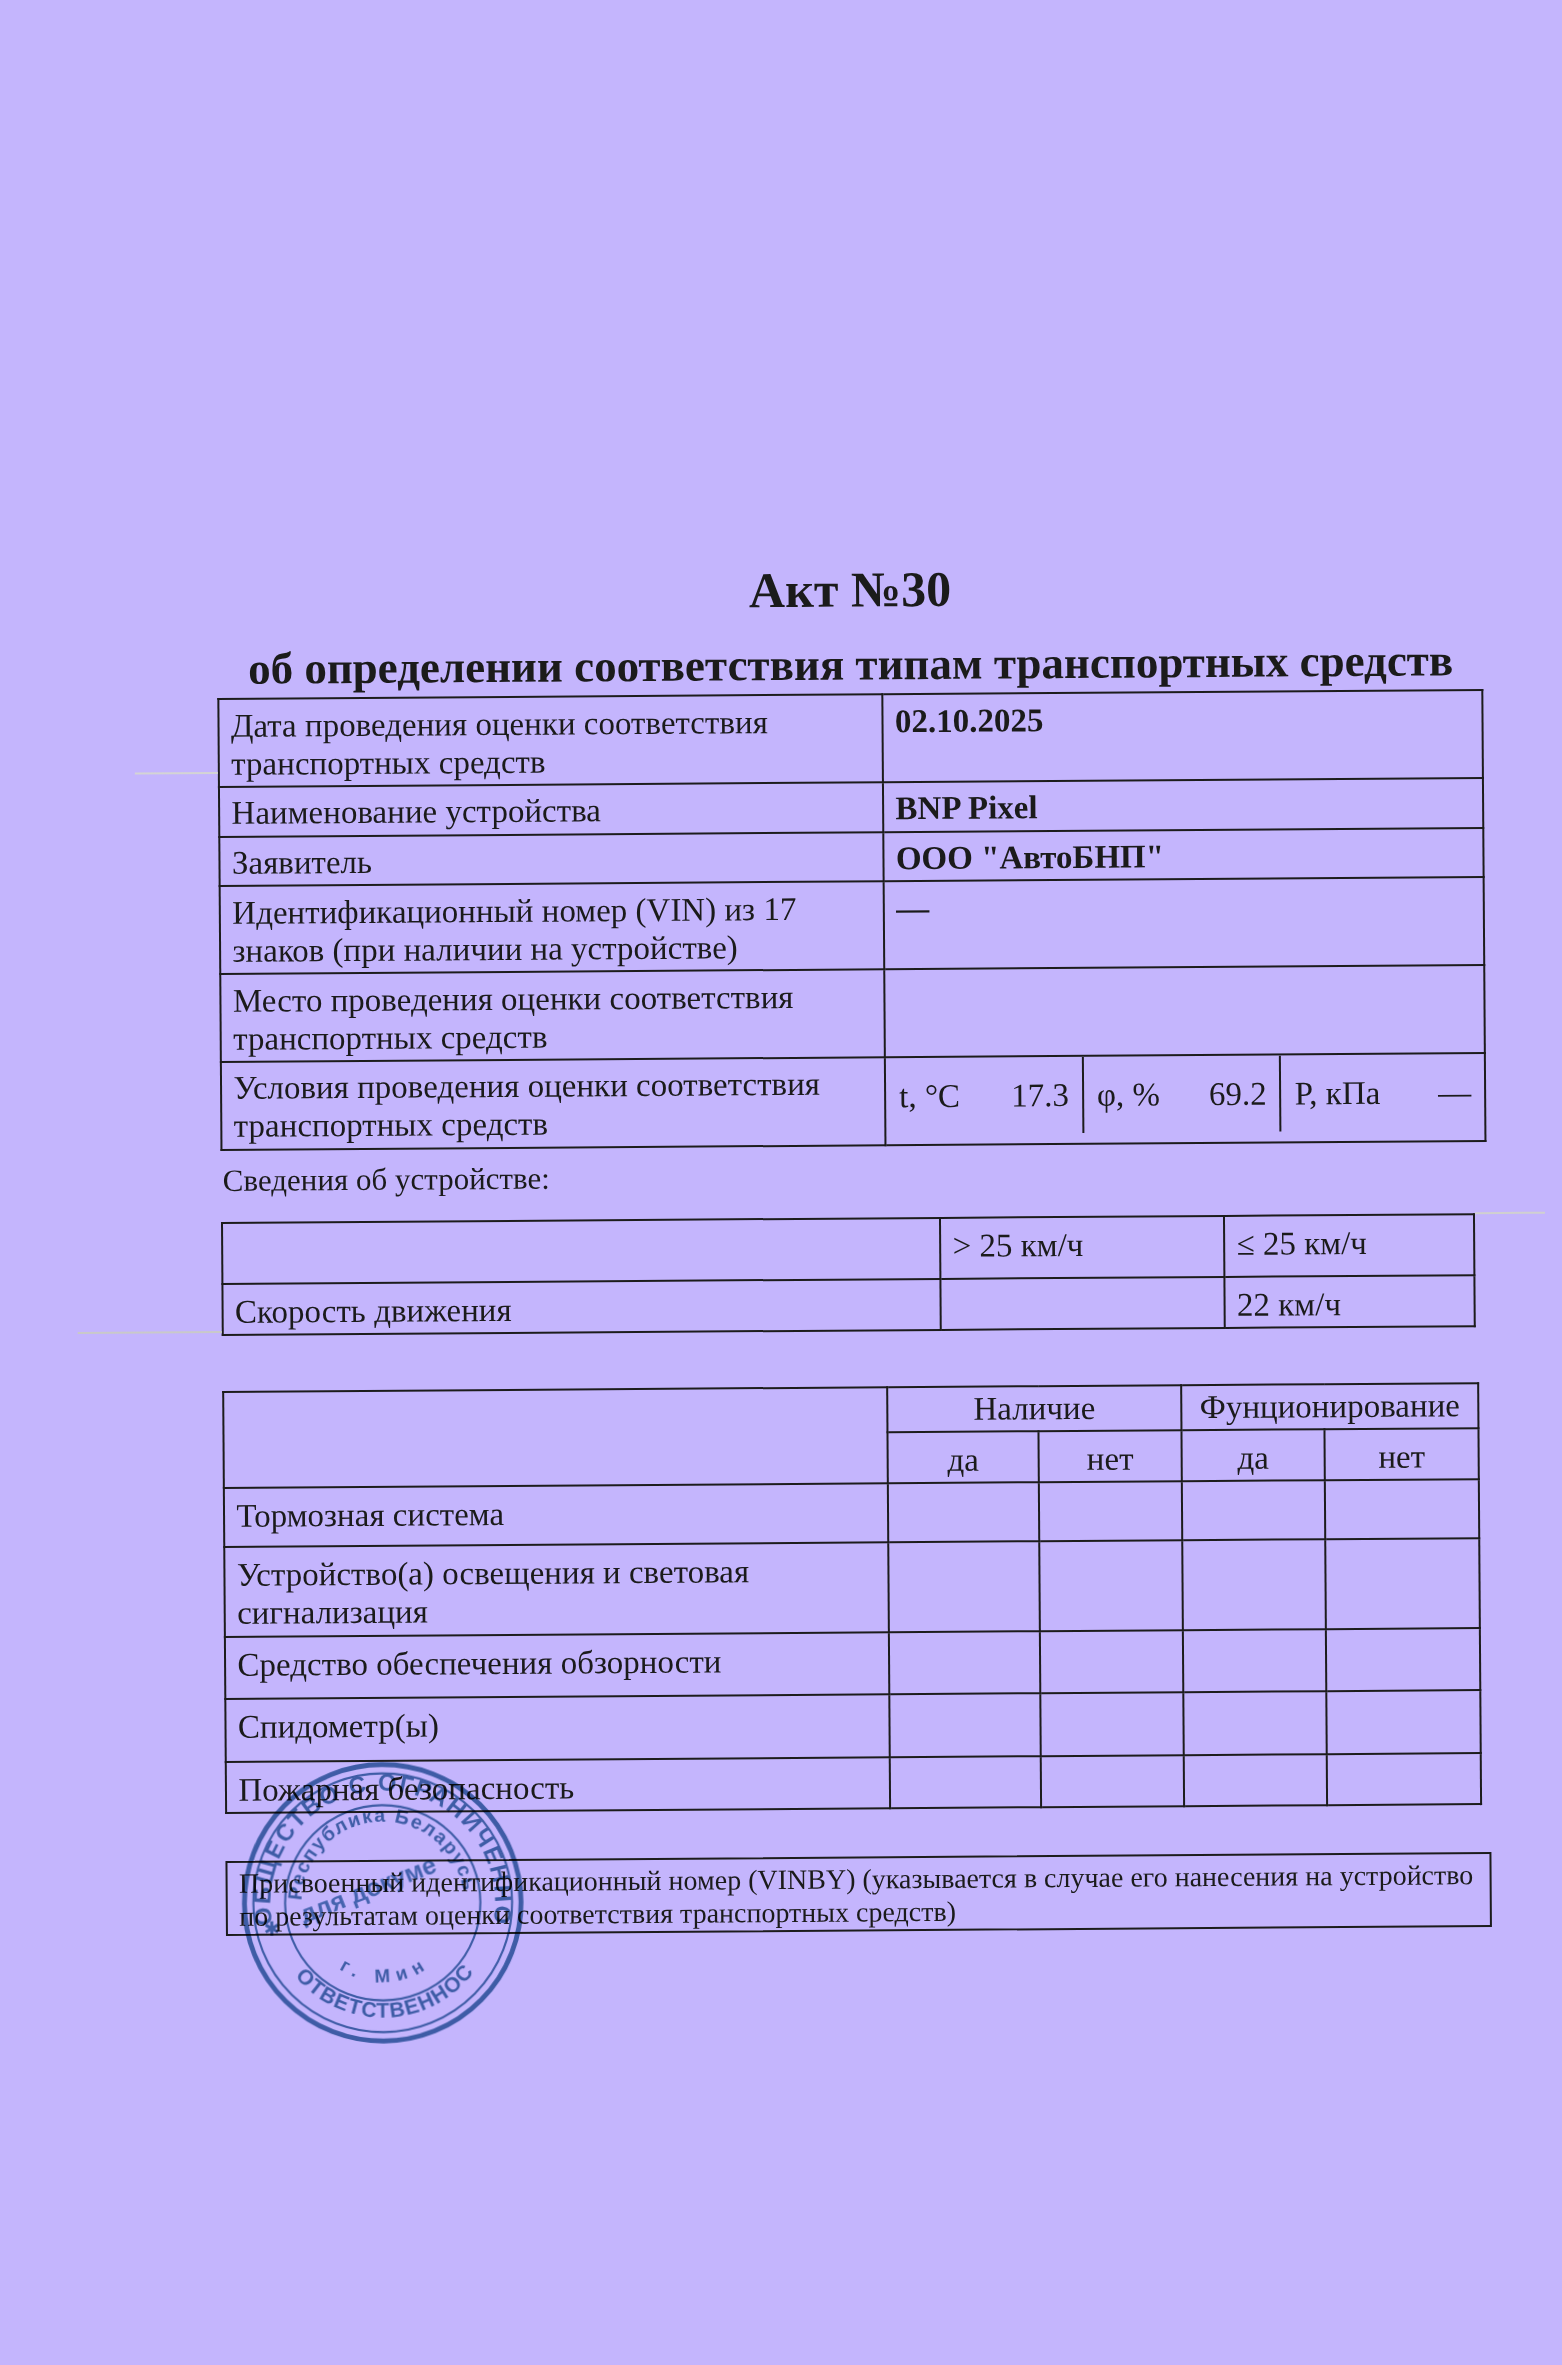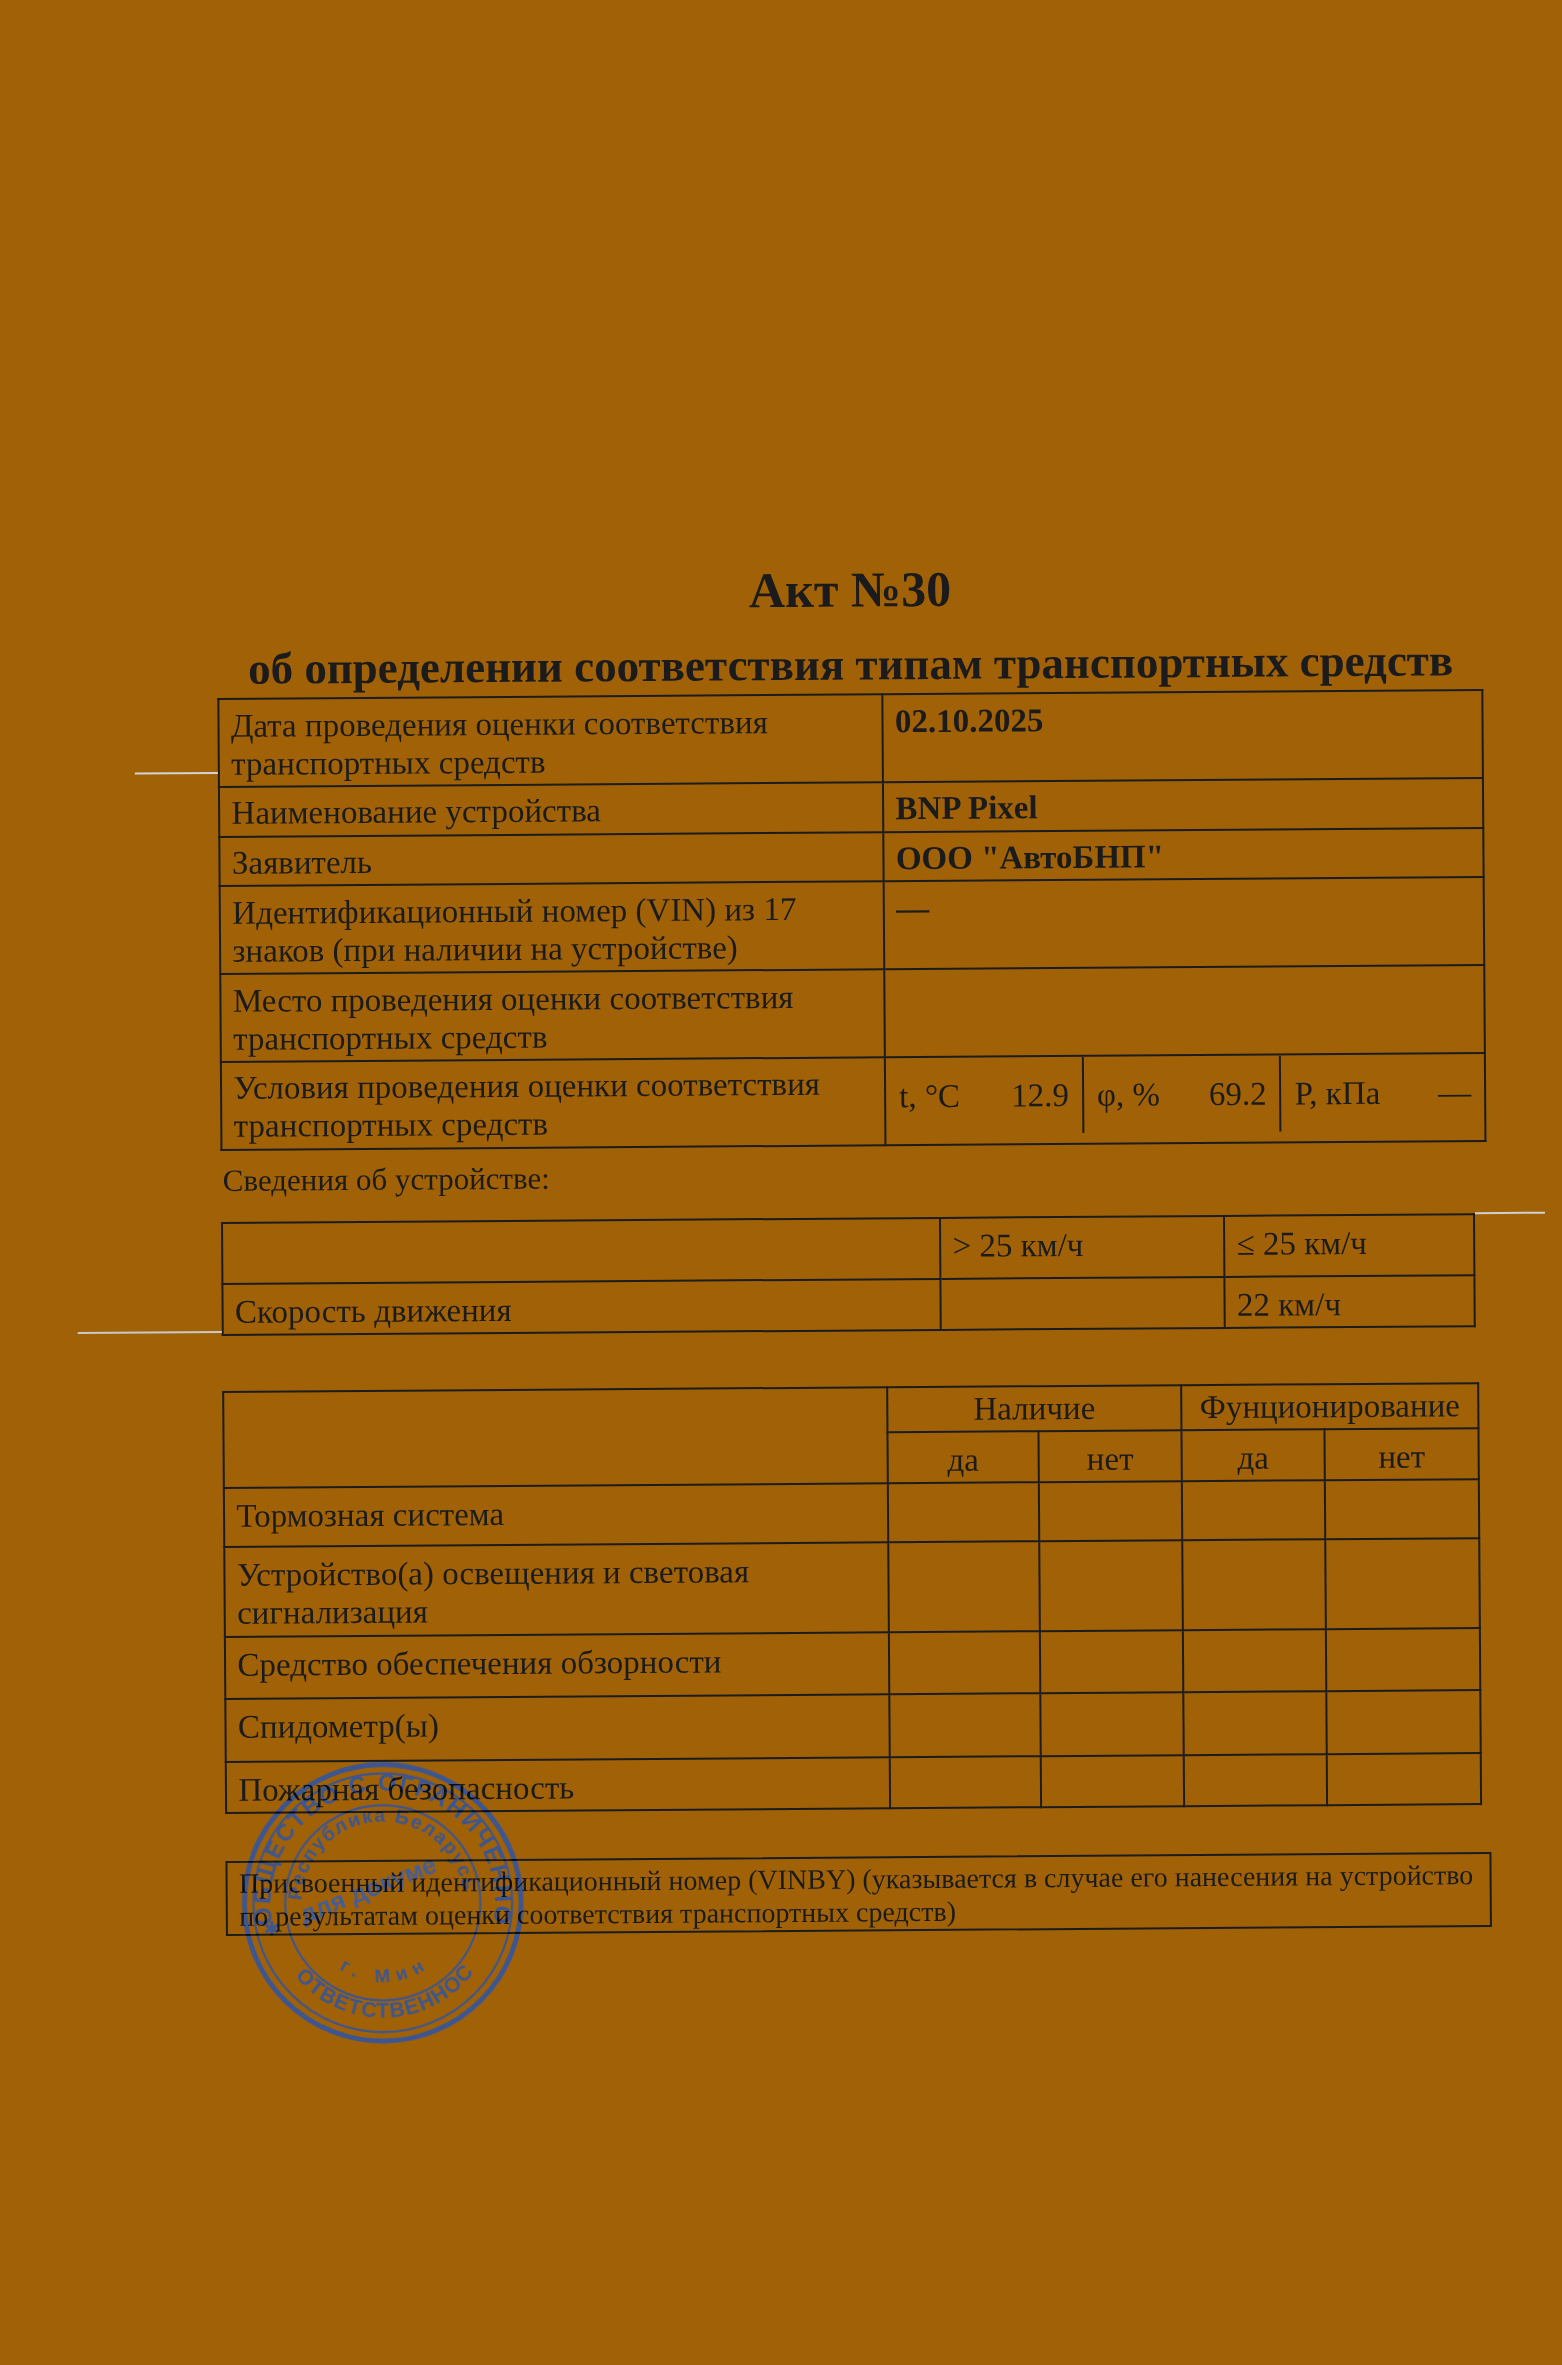--- a/index.html
+++ b/index.html
@@ -6,7 +6,7 @@
   .page{
     position:relative;
     width:1562px;height:2366px;
-    background:#a16207;
+    background:#c4b5fd;
     overflow:hidden;
     font-family:"Liberation Serif","DejaVu Serif",serif;
     color:#1b1b1b;

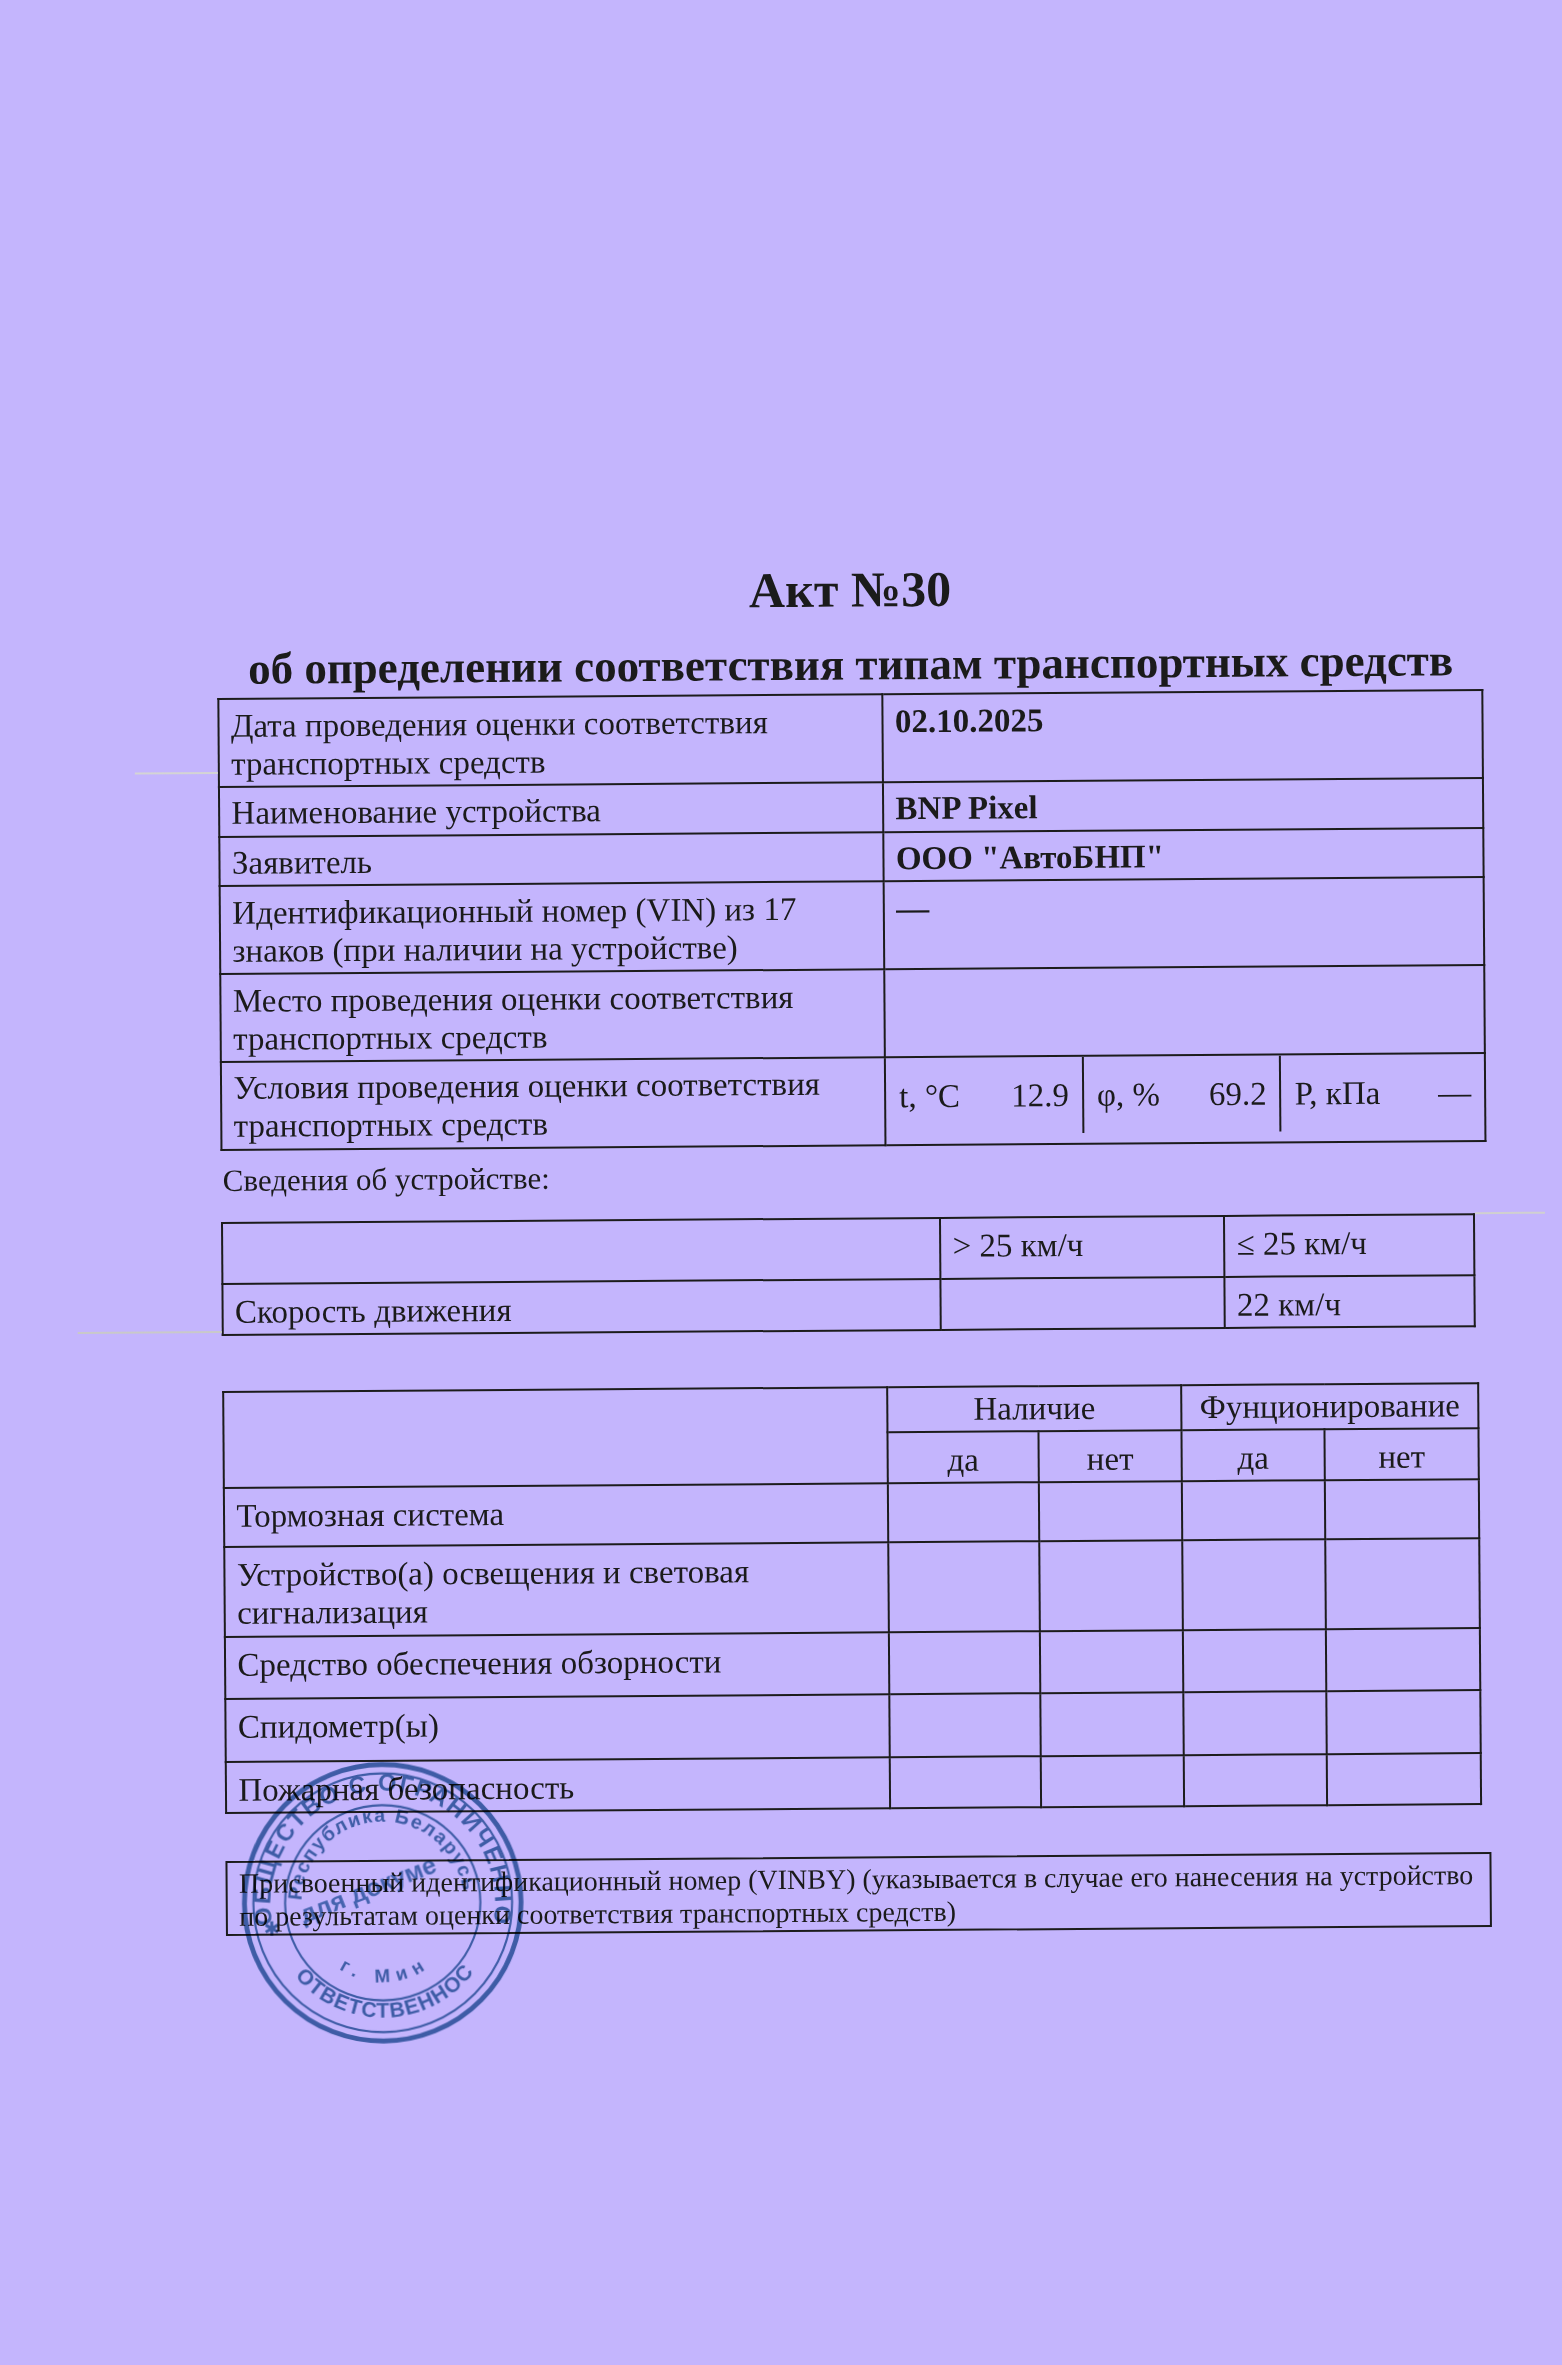--- a/index.html
+++ b/index.html
@@ -109,7 +109,7 @@
           <div class="cond-grid">
             <div class="cond">
               <span>t, °C</span>
-              <span>12.9</span>
+              <span>17.3</span>
             </div>
             <div class="cond">
               <span>φ, %</span>

